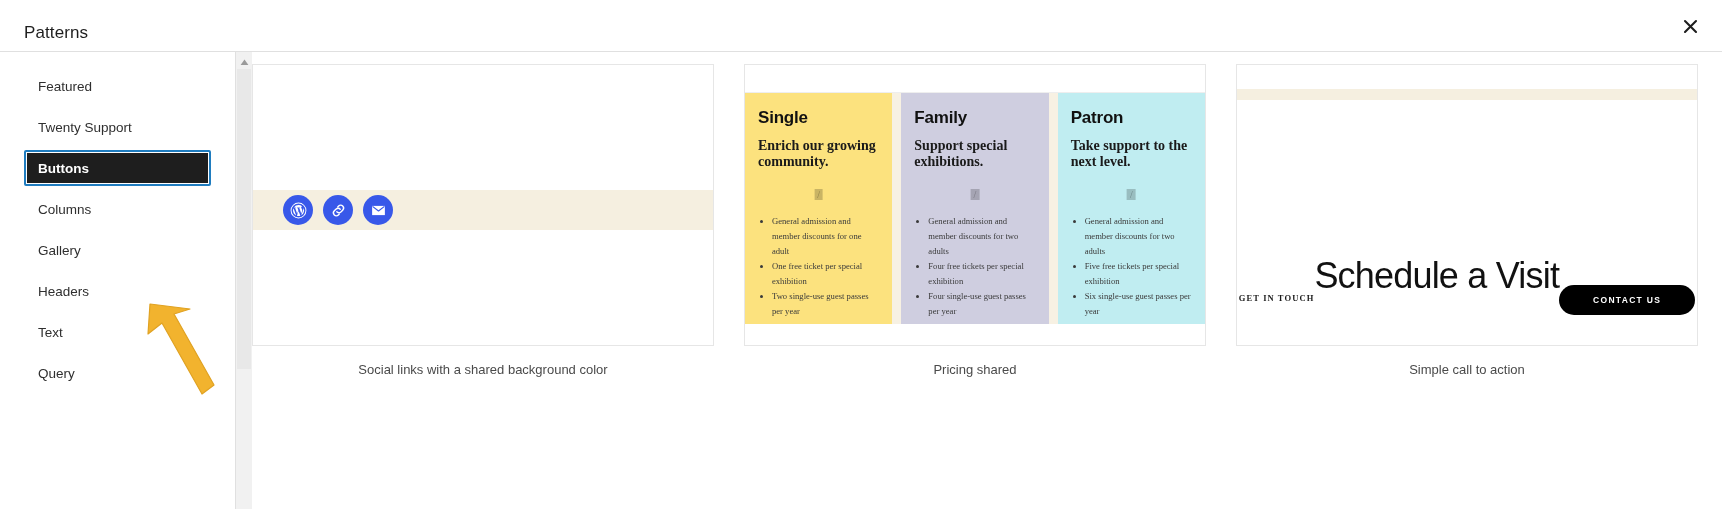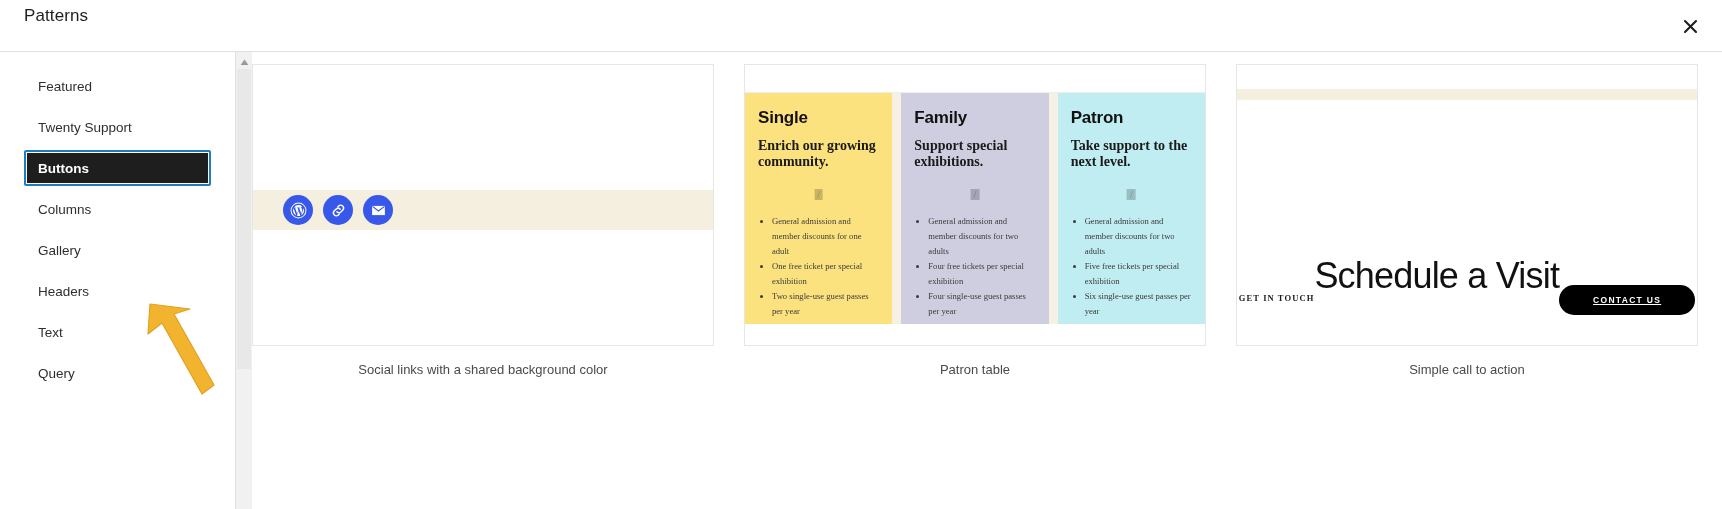--- a/index.html
+++ b/index.html
@@ -19,7 +19,7 @@
   }
   .modal-title {
     position: absolute;
-    left: 24px; top: 6px;
+    left: 24px; top: 23px;
     font-size: 17px;
     color: #1e1e1e;
     font-weight: 400;

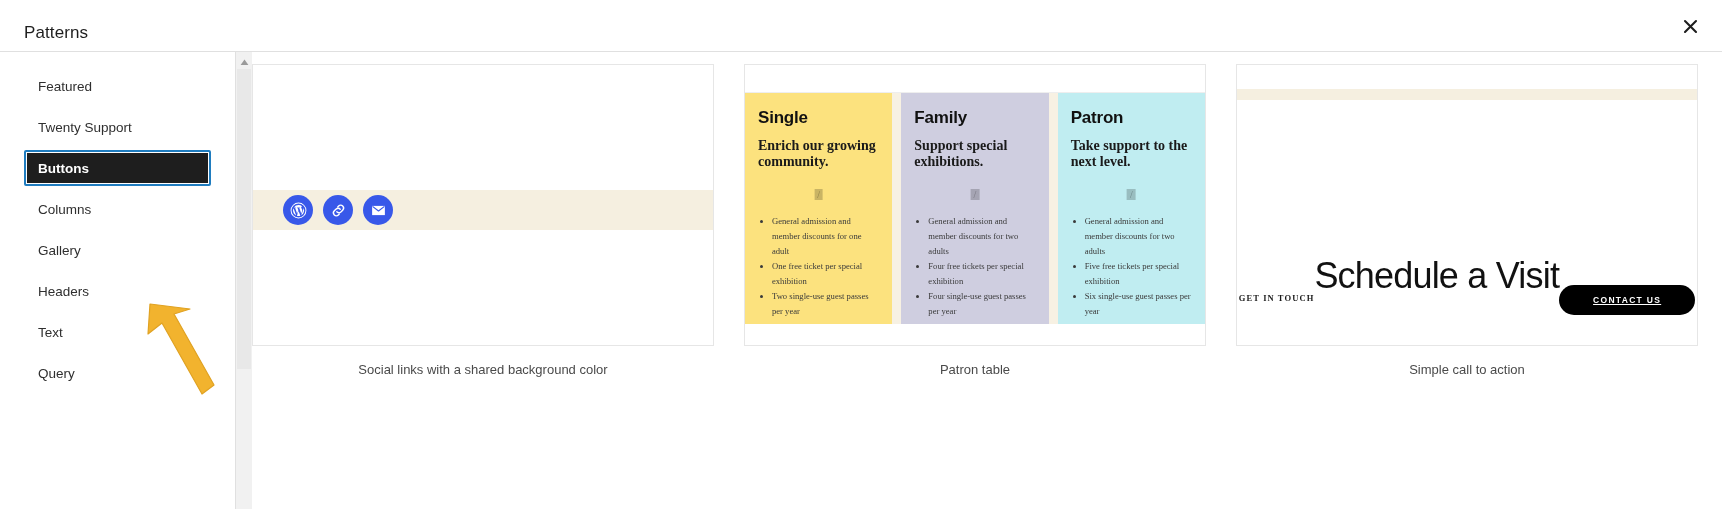--- a/index.html
+++ b/index.html
@@ -316,7 +316,6 @@
     padding: 10px 34px;
     cursor: pointer;
     font-family: "Liberation Sans", sans-serif;
-    text-decoration: underline;
   }
 </style>
 </head>

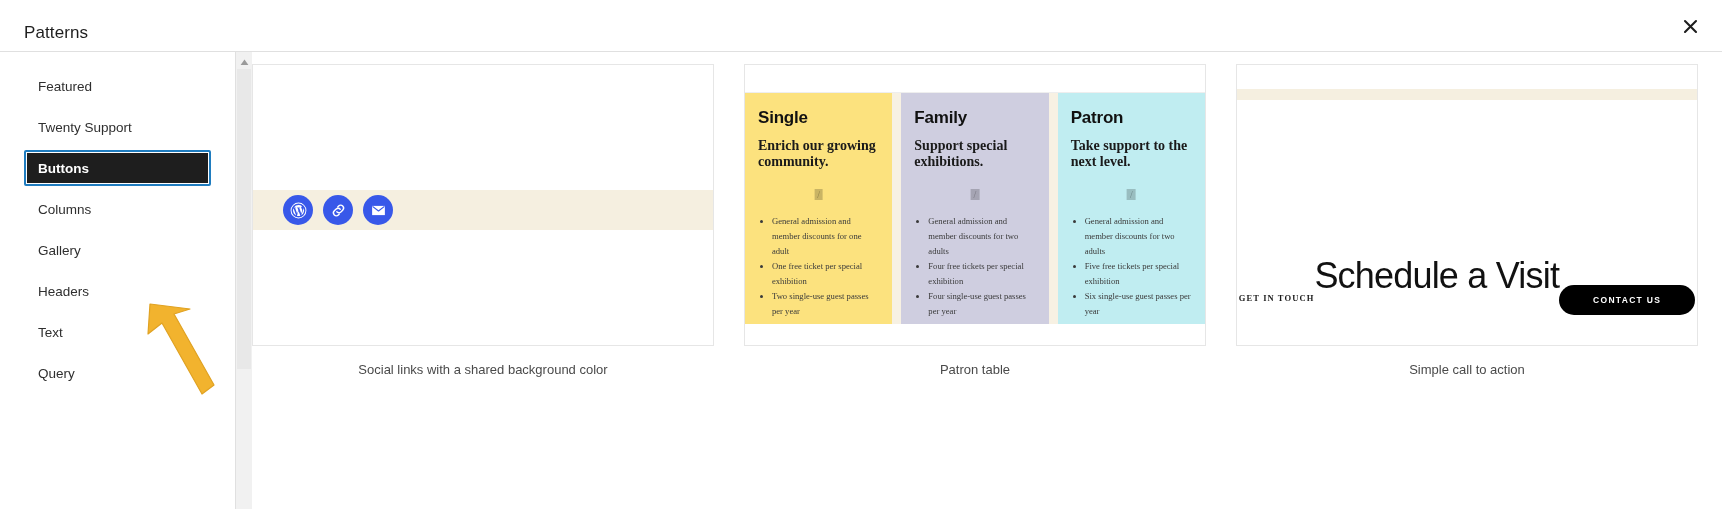--- a/index.html
+++ b/index.html
@@ -455,7 +455,7 @@
             <div class="pricing-footer"></div>
           </div>
         </div>
-        <div class="pattern-caption">Patron table</div>
+        <div class="pattern-caption">Pricing shared</div>
       </div>
 
       <div class="pattern-cell">

